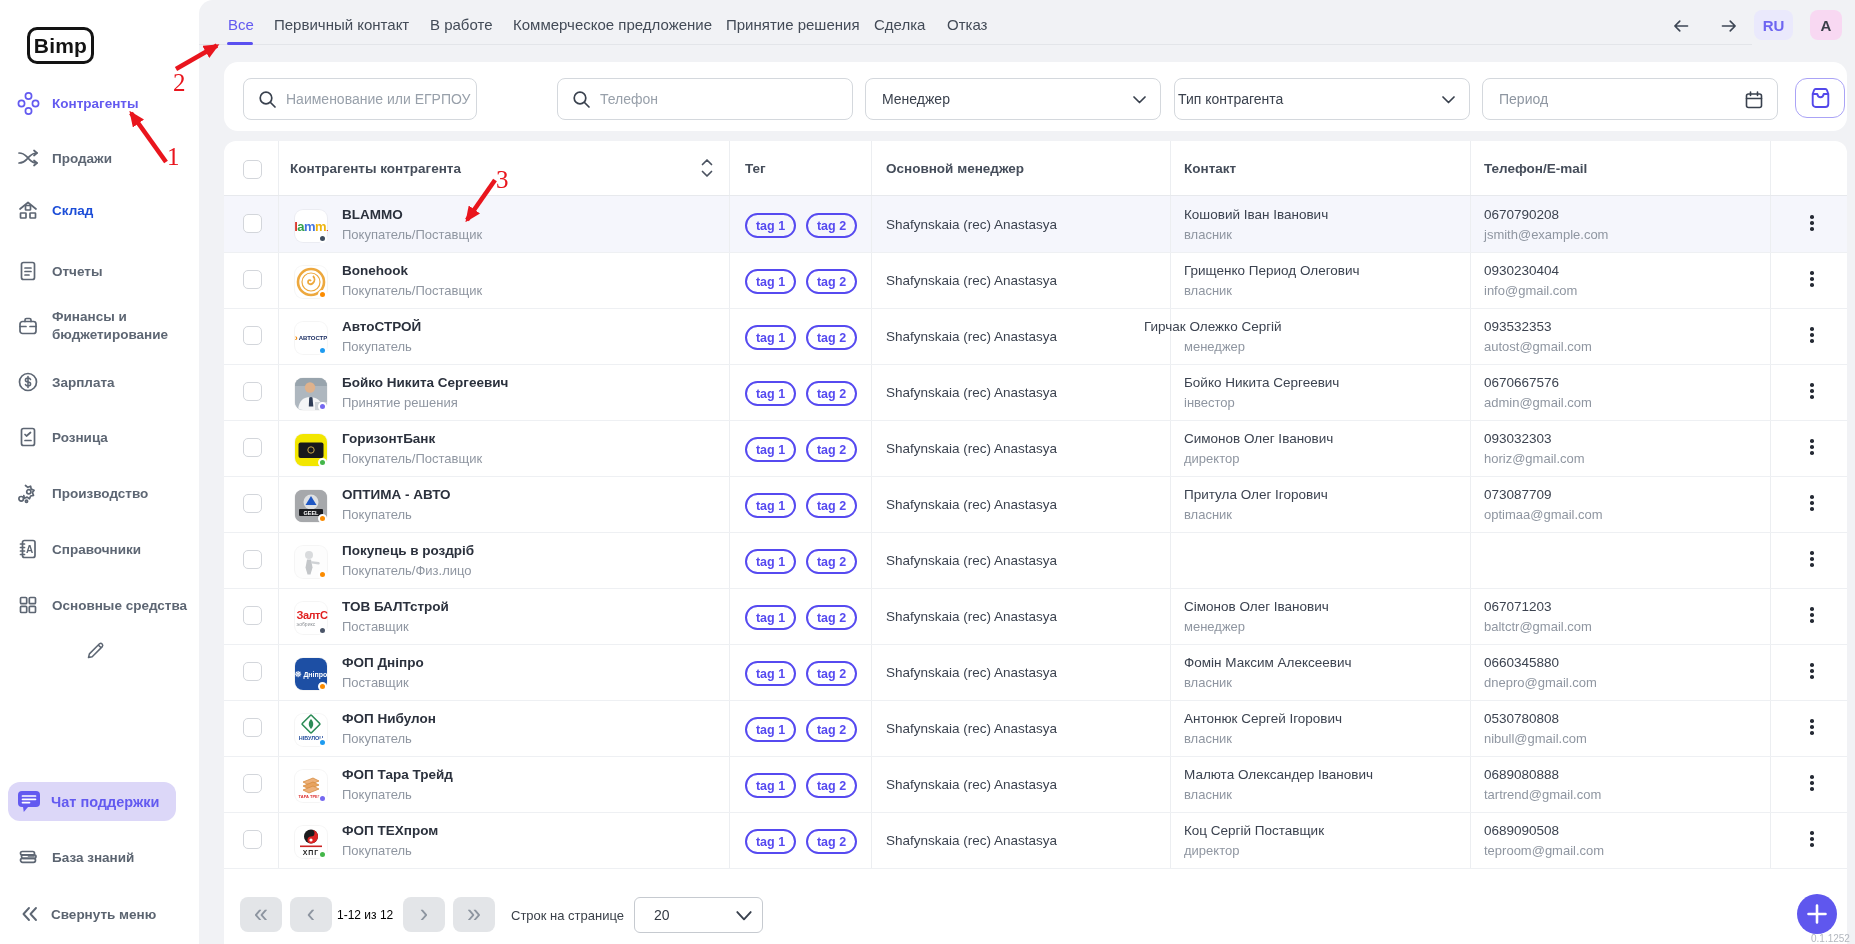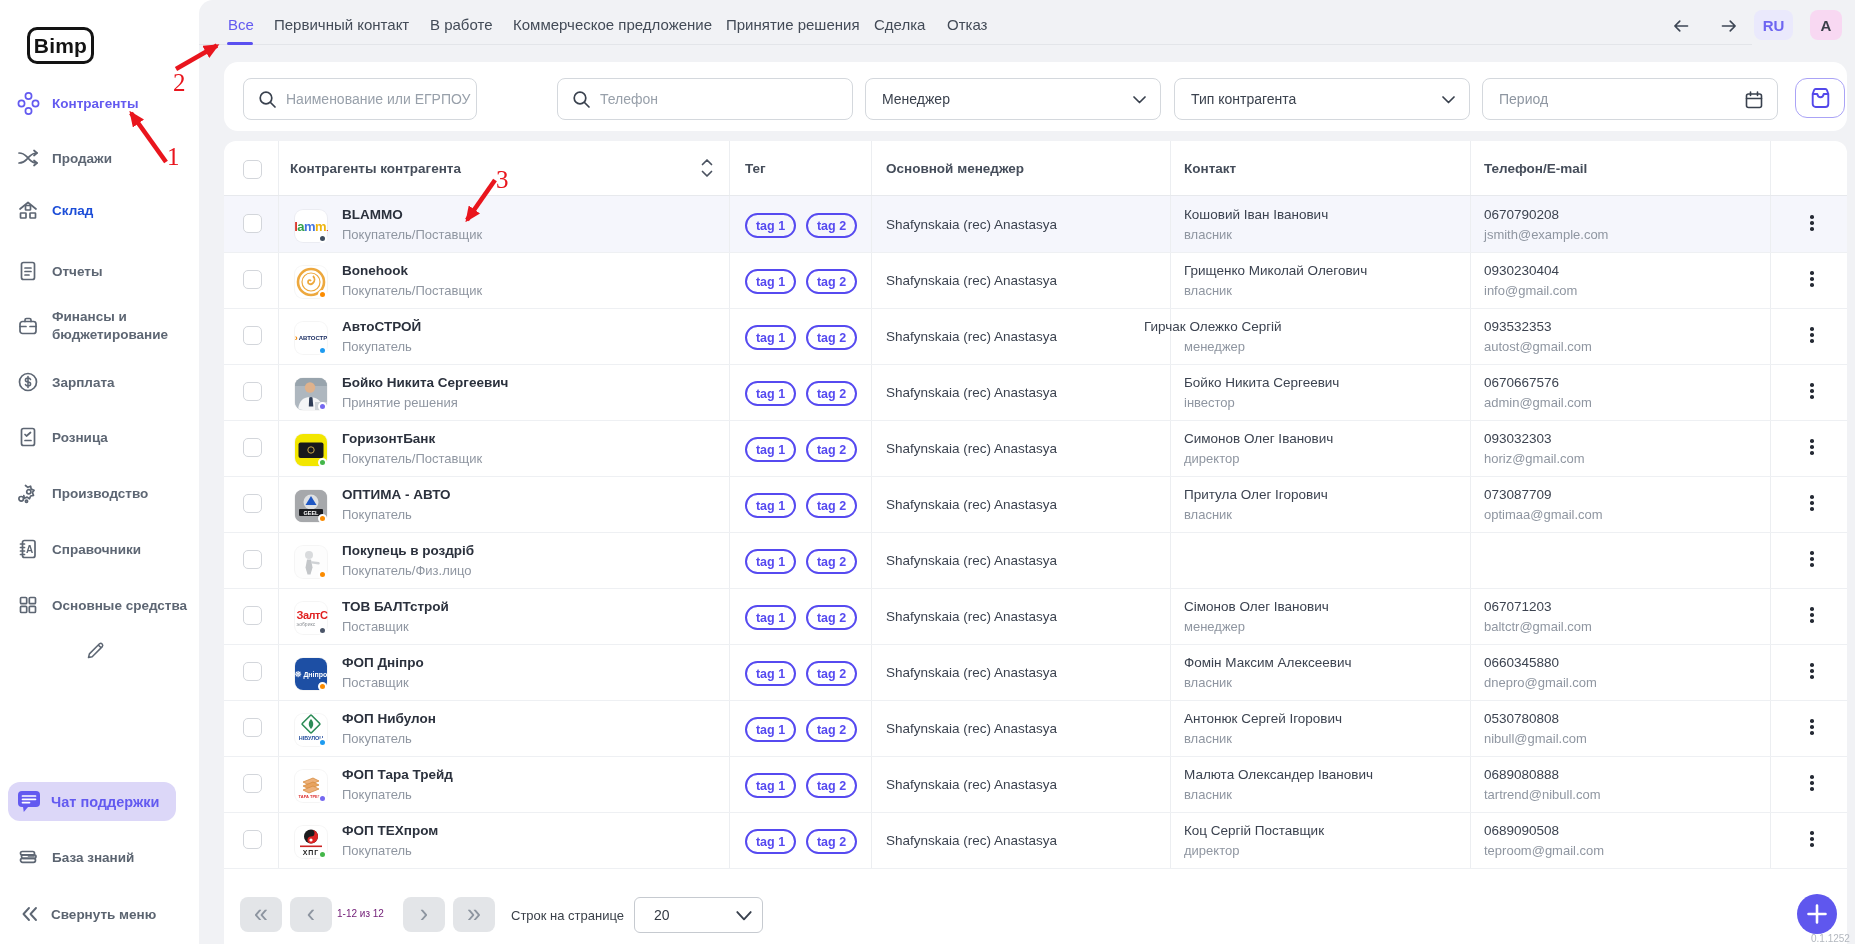--- a/index.html
+++ b/index.html
@@ -166,7 +166,7 @@
 <div class="inp" style="left:865px;top:78px;width:296px;color:#3b424e;padding-left:16px">Менеджер<svg width="13" height="8" viewBox="0 0 13 8" style="position:absolute;right:14px;top:17px">
       <path d="M1 1 L6.5 6.5 L12 1" stroke="#39414e" stroke-width="1.7" fill="none" stroke-linecap="round" stroke-linejoin="round"></path>
     </svg></div>
-<div class="inp" style="left:1174px;top:78px;width:296px;color:#3b424e;padding-left:16px">Тип контрагента<svg width="13" height="8" viewBox="0 0 13 8" style="position:absolute;right:14px;top:17px">
+<div class="inp" style="left:1174px;top:78px;width:296px;color:#3b424e;padding-left:3px">Тип контрагента<svg width="13" height="8" viewBox="0 0 13 8" style="position:absolute;right:14px;top:17px">
       <path d="M1 1 L6.5 6.5 L12 1" stroke="#39414e" stroke-width="1.7" fill="none" stroke-linecap="round" stroke-linejoin="round"></path>
     </svg></div>
 <div class="inp" style="left:1482px;top:78px;width:296px;color:#8e96a1;padding-left:16px">Период<svg width="20" height="20" viewBox="0 0 20 20" style="position:absolute;right:13px;top:11px">

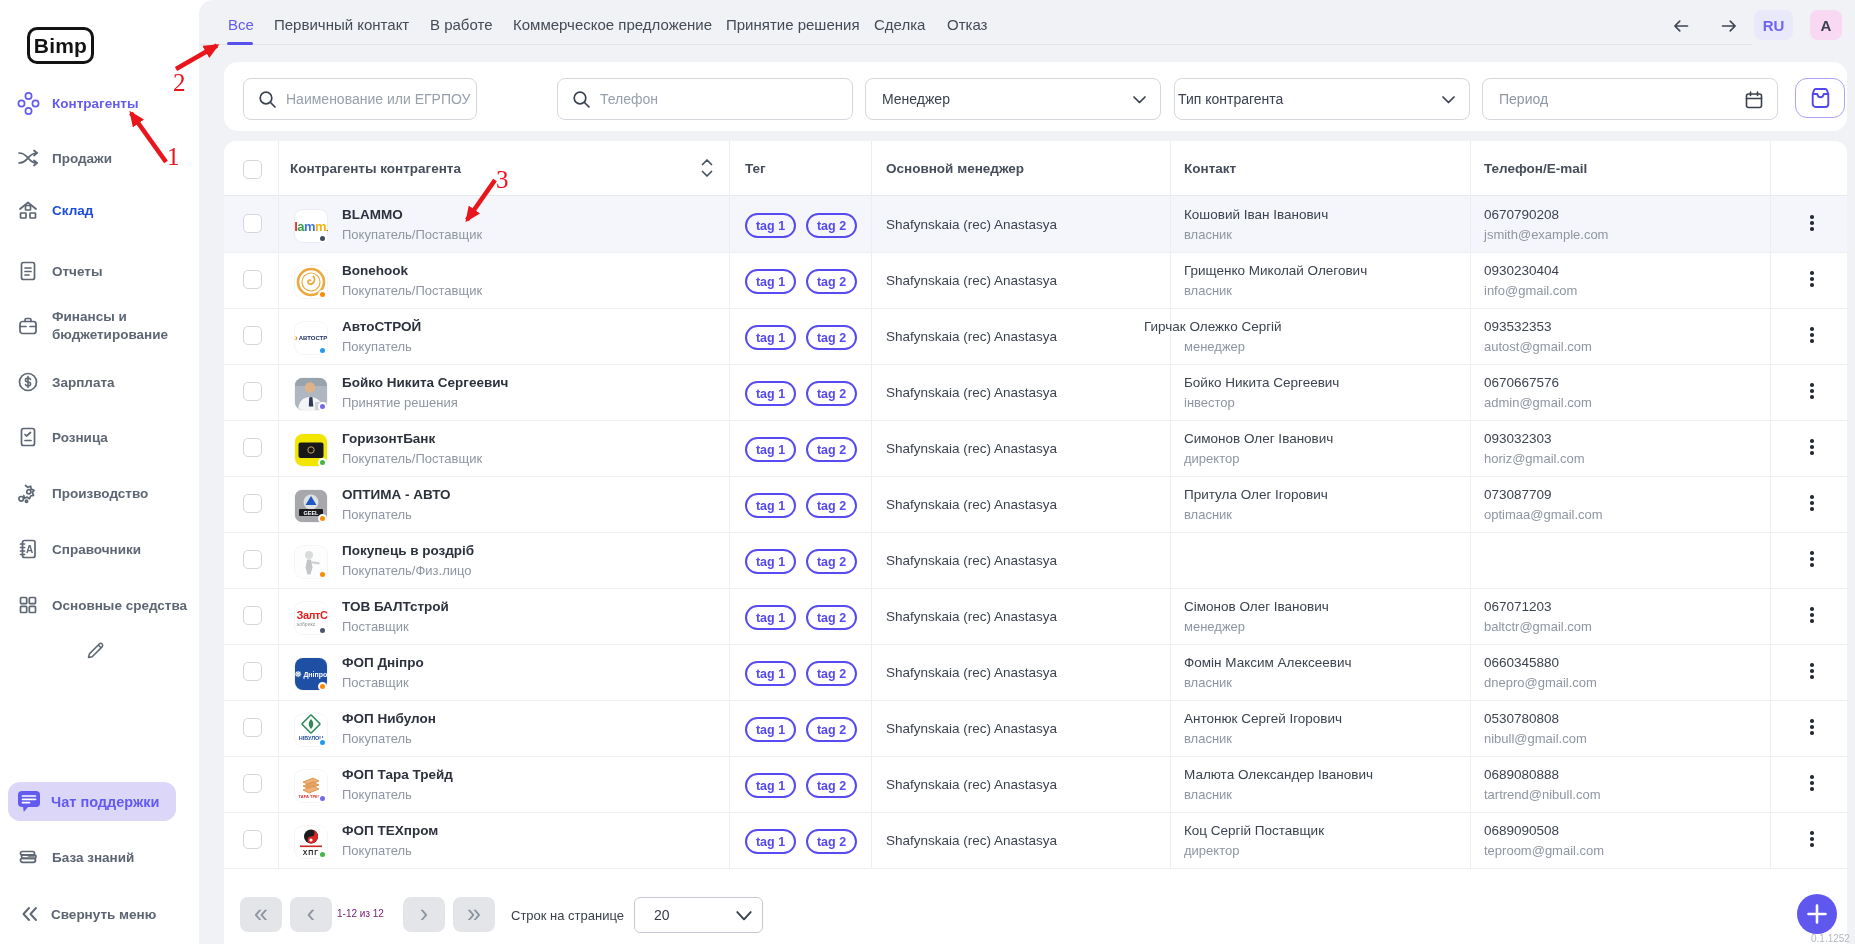--- a/index.html
+++ b/index.html
@@ -247,7 +247,7 @@
 <div class="tag" style="left:745px;top:269px">tag 1</div>
 <div class="tag" style="left:806px;top:269px">tag 2</div>
 <div class="cell1" style="left:886px;top:273px">Shafynskaia (rec) Anastasya</div>
-<div class="cell1" style="left:1184px;top:263px">Грищенко Миколай Олегович</div>
+<div class="cell1" style="left:1184px;top:263px">Грищенко Период Олегович</div>
 <div class="sub" style="left:1184px;top:283px">власник</div>
 <div class="cell1" style="left:1484px;top:263px">0930230404</div>
 <div class="sub" style="left:1484px;top:283px">info@gmail.com</div>

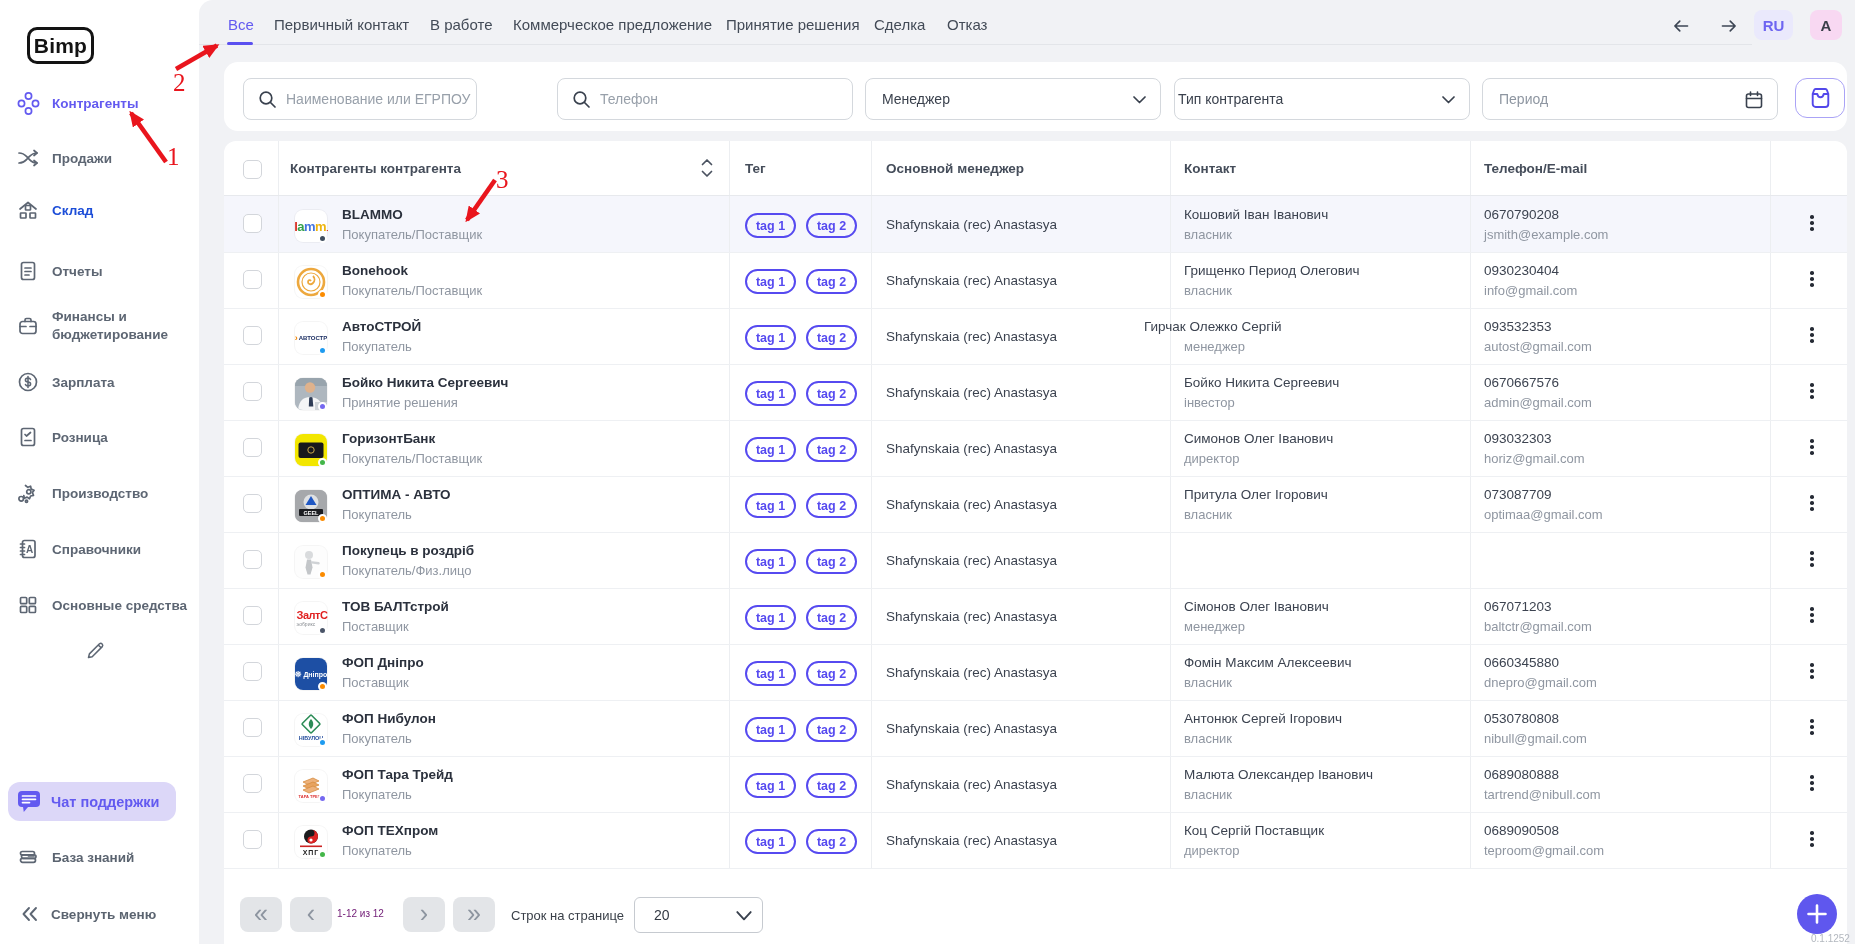--- a/index.html
+++ b/index.html
@@ -473,7 +473,7 @@
 <div class="cell1" style="left:1184px;top:767px">Малюта Олександер Іванович</div>
 <div class="sub" style="left:1184px;top:787px">власник</div>
 <div class="cell1" style="left:1484px;top:767px">0689080888</div>
-<div class="sub" style="left:1484px;top:787px">tartrend@nibull.com</div>
+<div class="sub" style="left:1484px;top:787px">tartrend@gmail.com</div>
 <div class="dots3" style="left:1810px;top:775px">
     <i></i>
     <i></i>

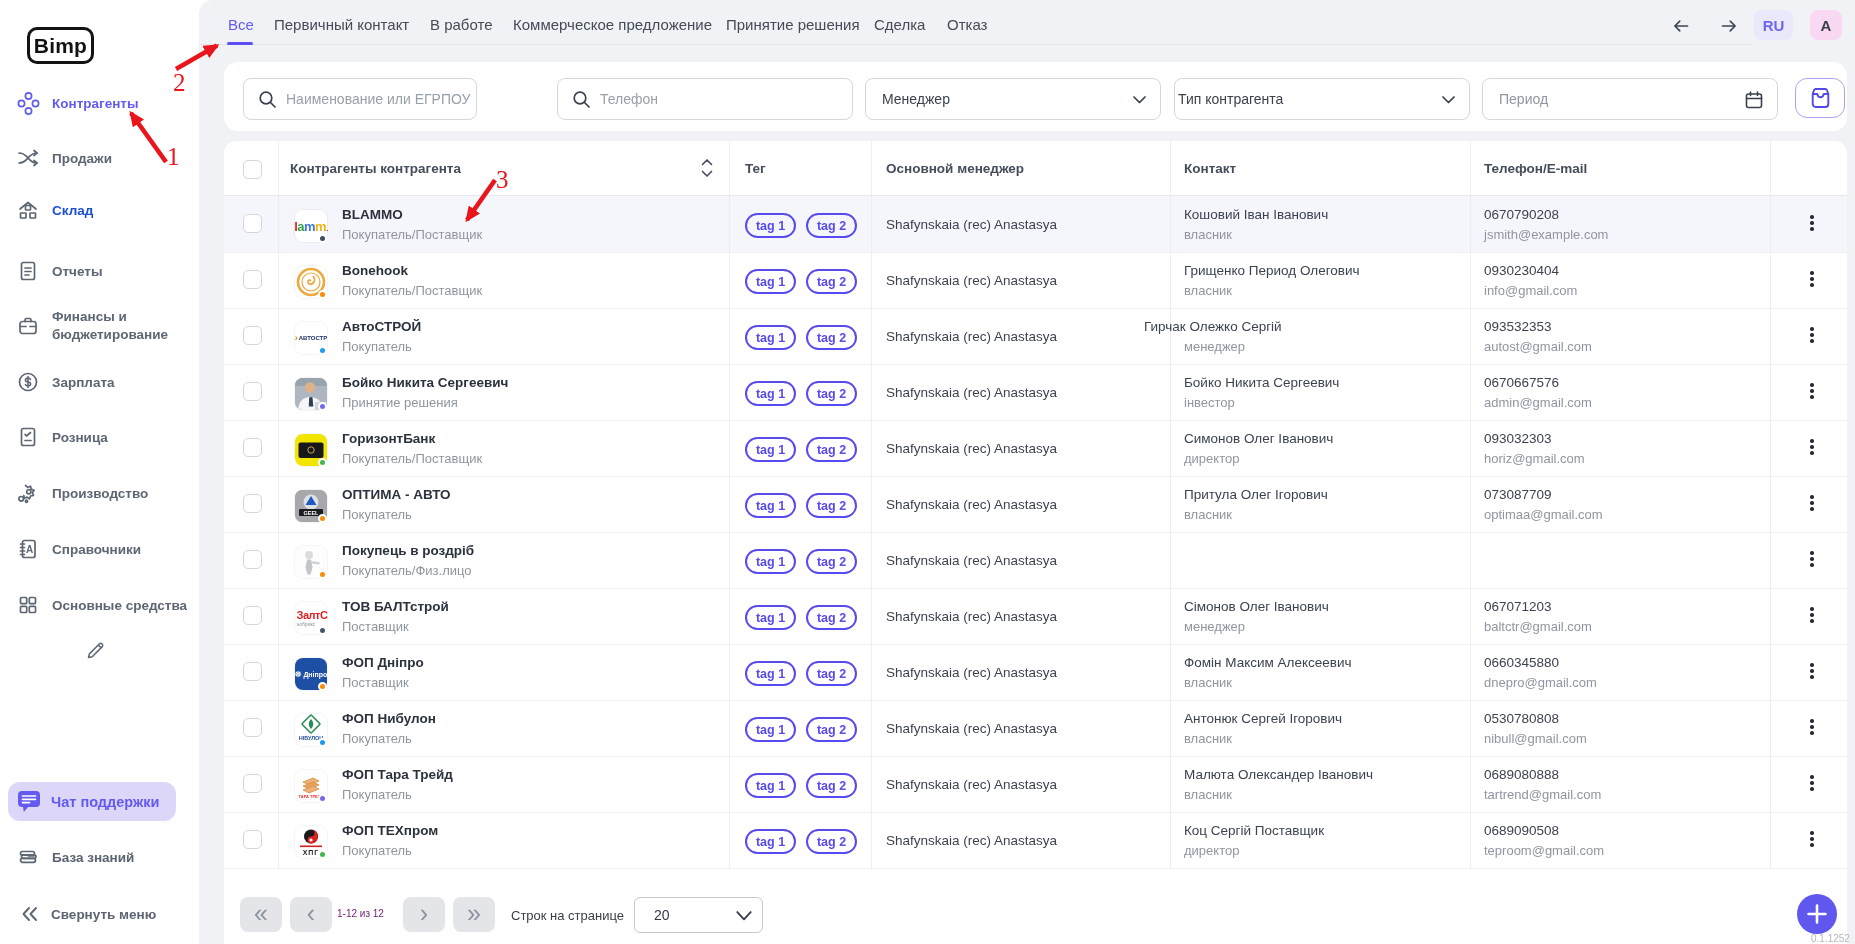--- a/index.html
+++ b/index.html
@@ -513,7 +513,7 @@
 <div class="pgbtn" style="left:290px;top:897px">
     <span style="font-size:25px;color:#8d95a0;line-height:20px;margin-top:-4px">‹</span>
   </div>
-<div class="abs" style="left:337px;top:908px;font-size:10px;color:#701a75">1-12 из 12</div>
+<div class="abs" style="left:337px;top:908px;font-size:12px;color:#000000">1-12 из 12</div>
 <div class="pgbtn" style="left:403px;top:897px">
     <span style="font-size:25px;color:#8d95a0;line-height:20px;margin-top:-4px">›</span>
   </div>

